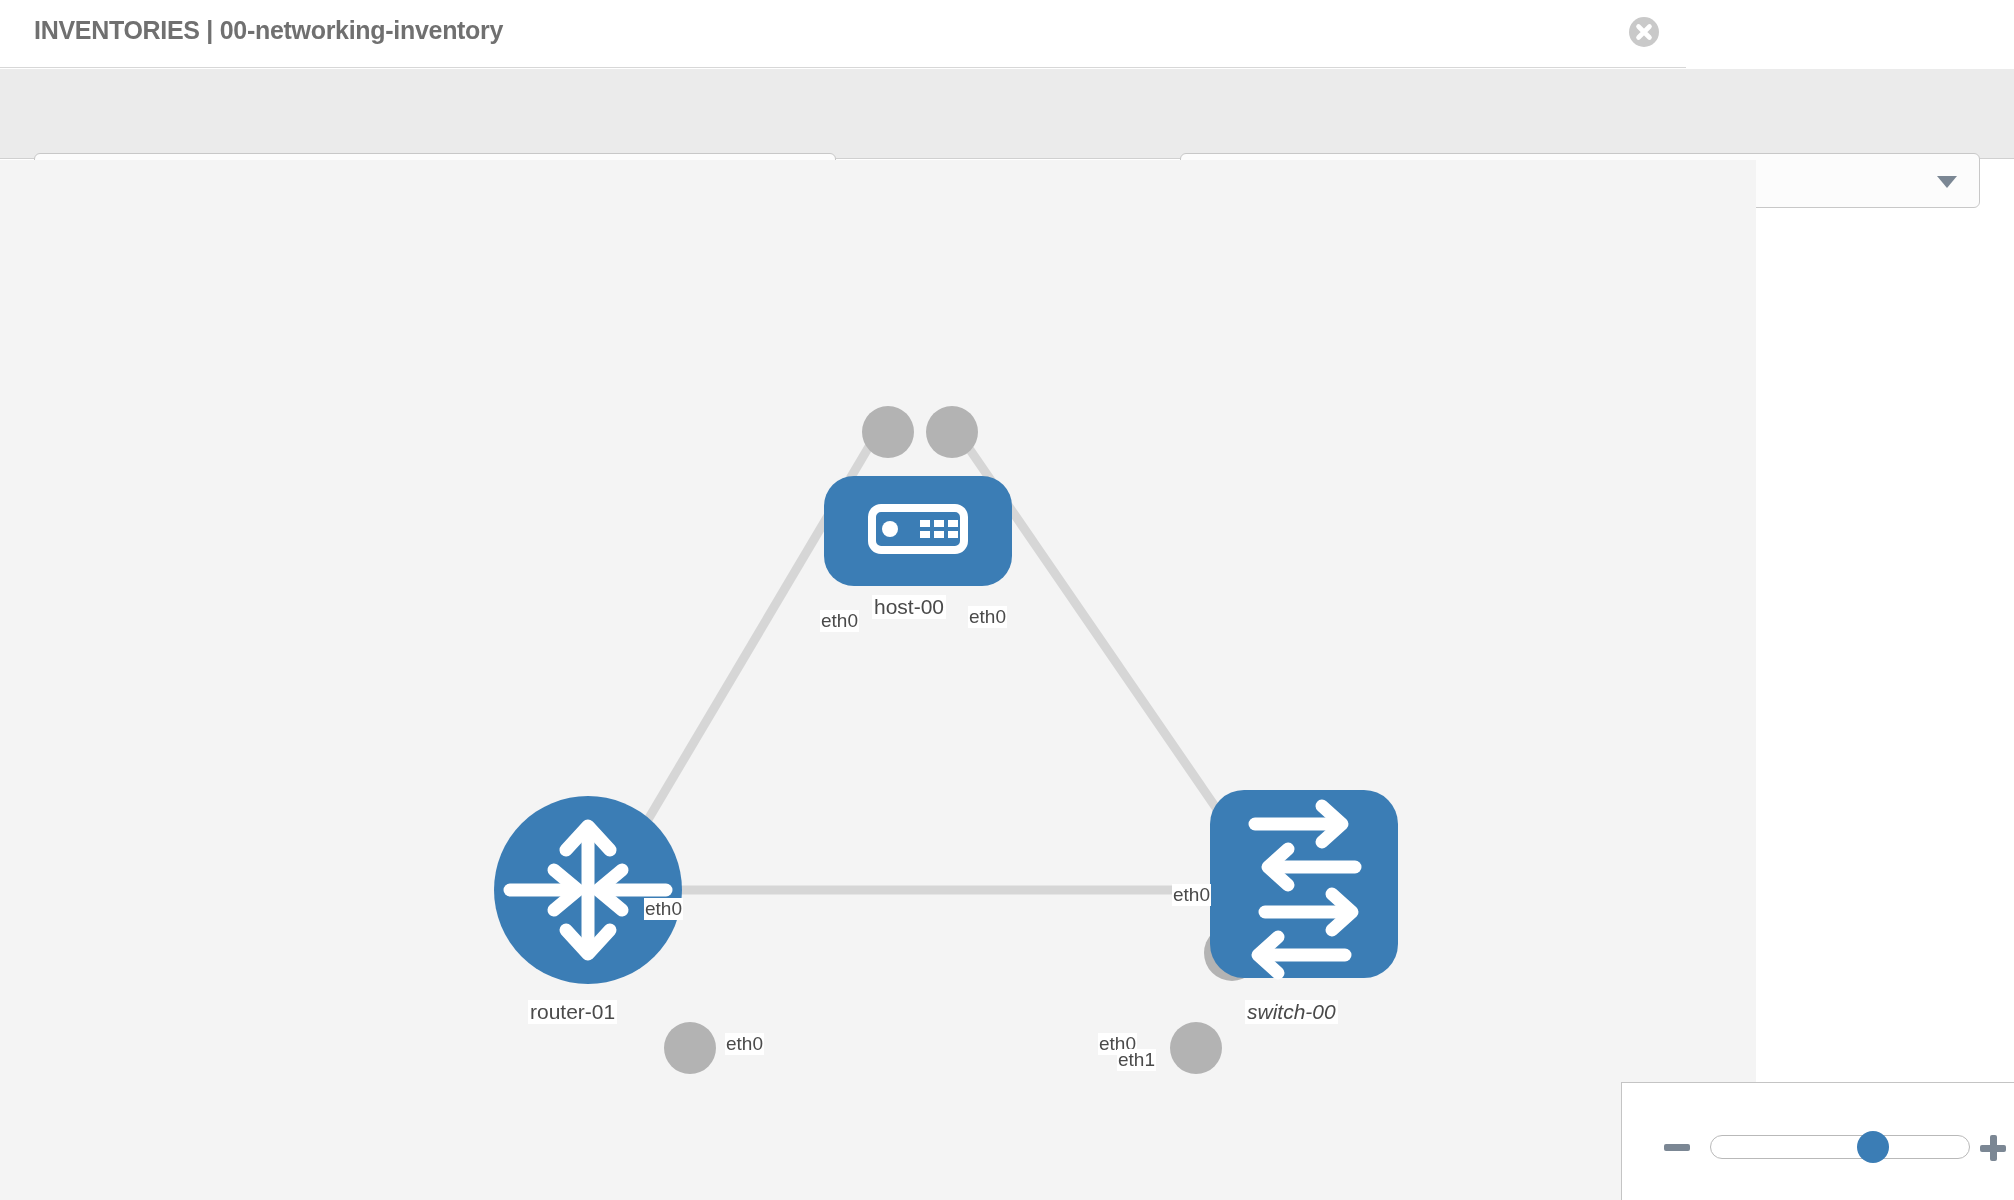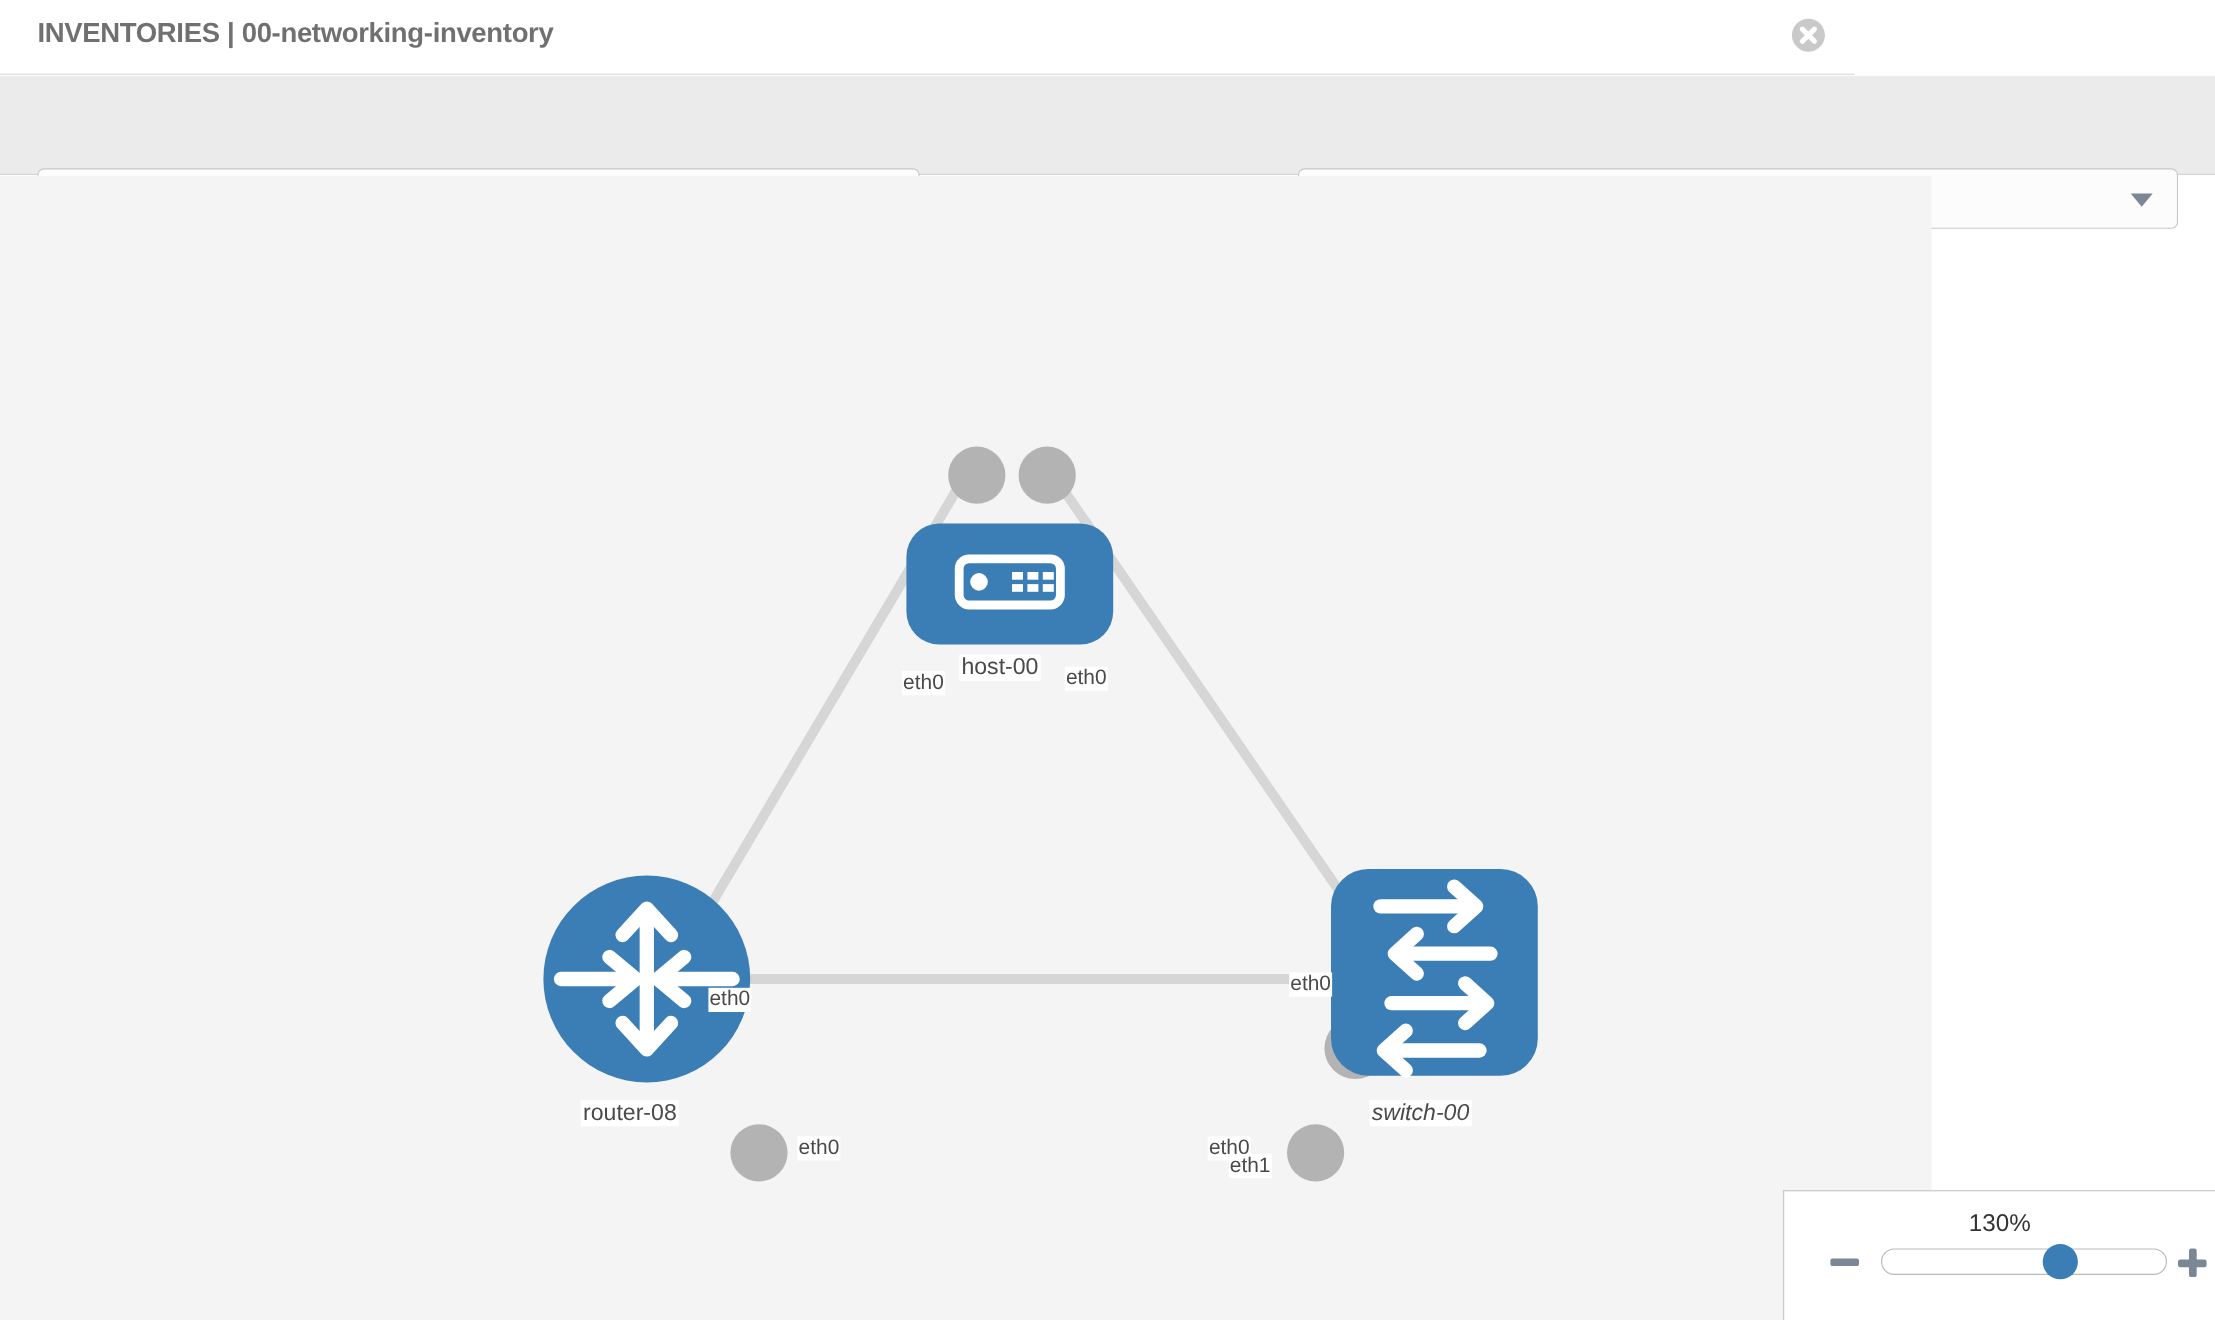--- a/index.html
+++ b/index.html
@@ -350,7 +350,7 @@
   <div class="port-label" style="left:1098px; top:873px;">eth0</div>
   <div class="port-label" style="left:1117px; top:873px;margin-top:16px;">eth1</div>
 
-  <div class="node-label" style="left:528px; top:840px;">router-08</div>
+  <div class="node-label" style="left:528px; top:840px;">router-01</div>
   <div class="node-label" style="left:1245px; top:840px;font-style:italic;">switch-00</div>
 </div>
 

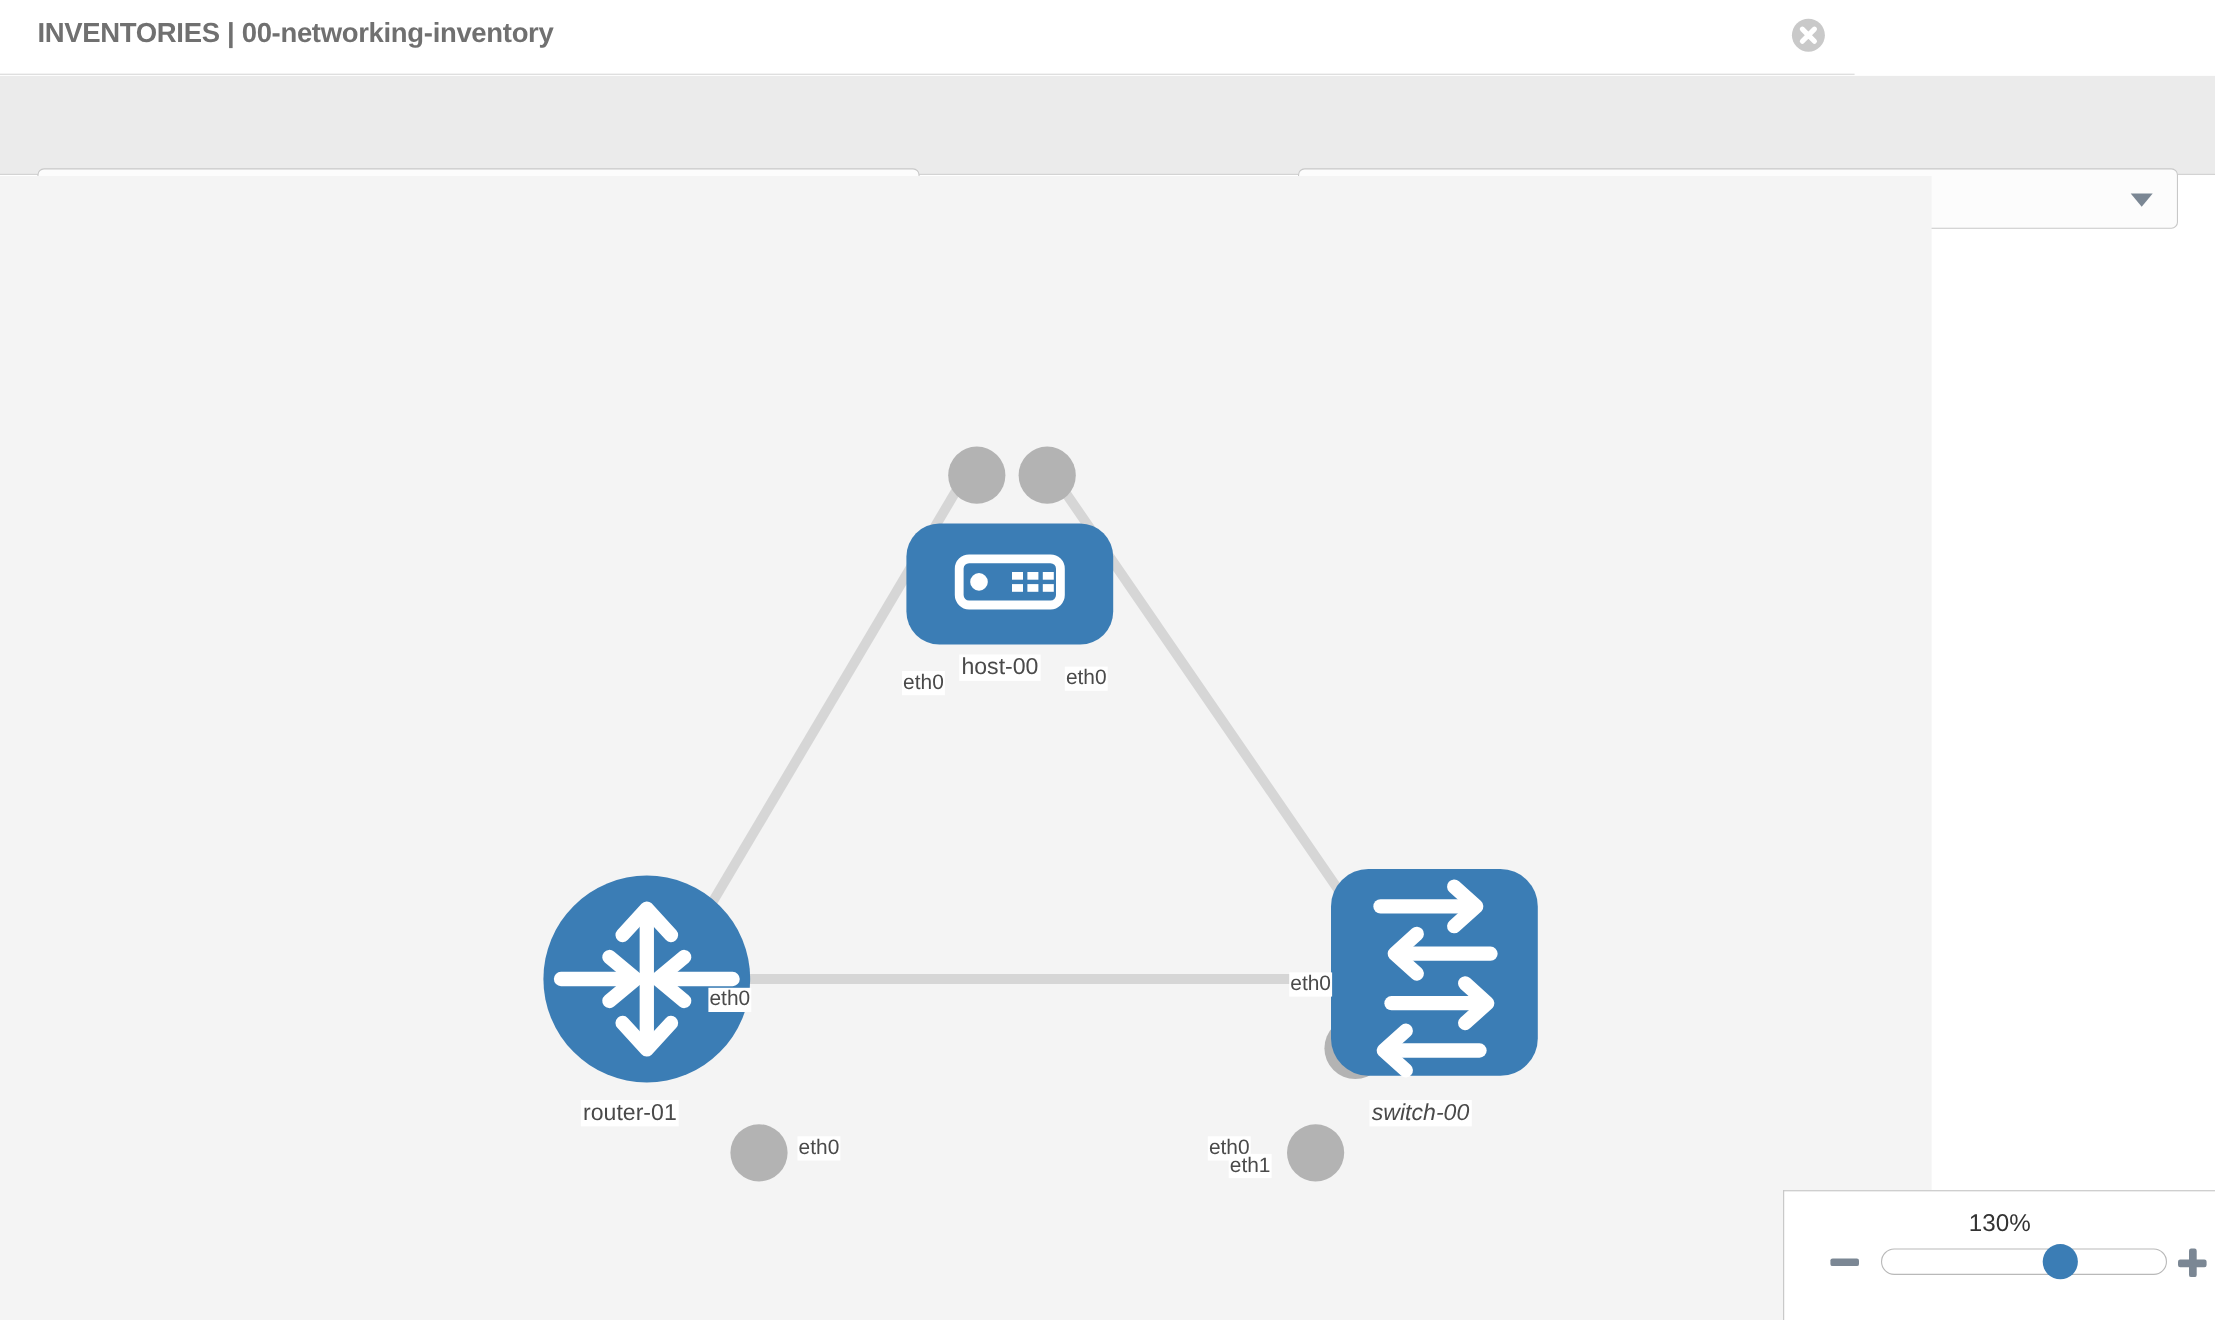--- a/index.html
+++ b/index.html
@@ -355,7 +355,6 @@
 </div>
 
 <div id="zoom-panel">
-  <div id="zoom-level">130%</div>
   <div id="zoom-minus"></div>
   <div id="zoom-slider-track"></div>
   <div id="zoom-slider-handle"></div>

